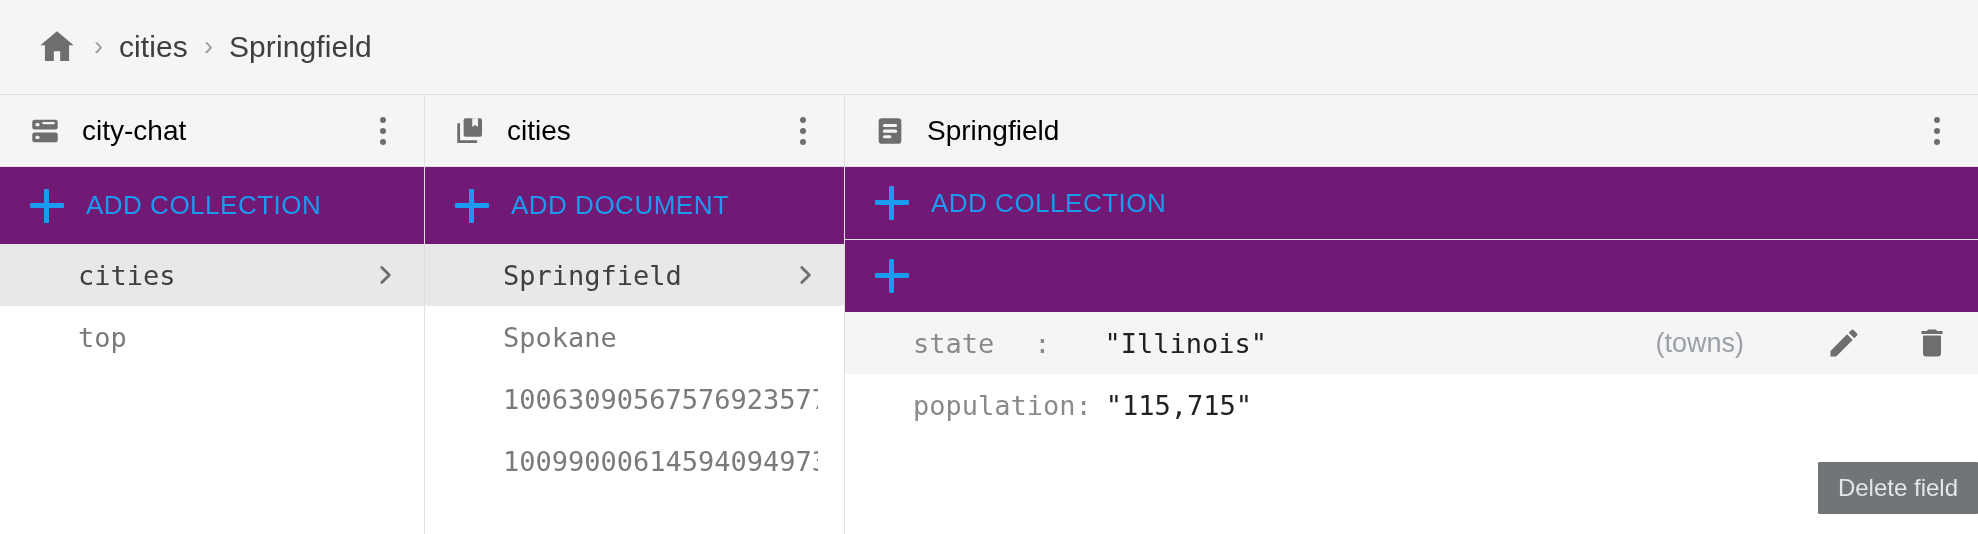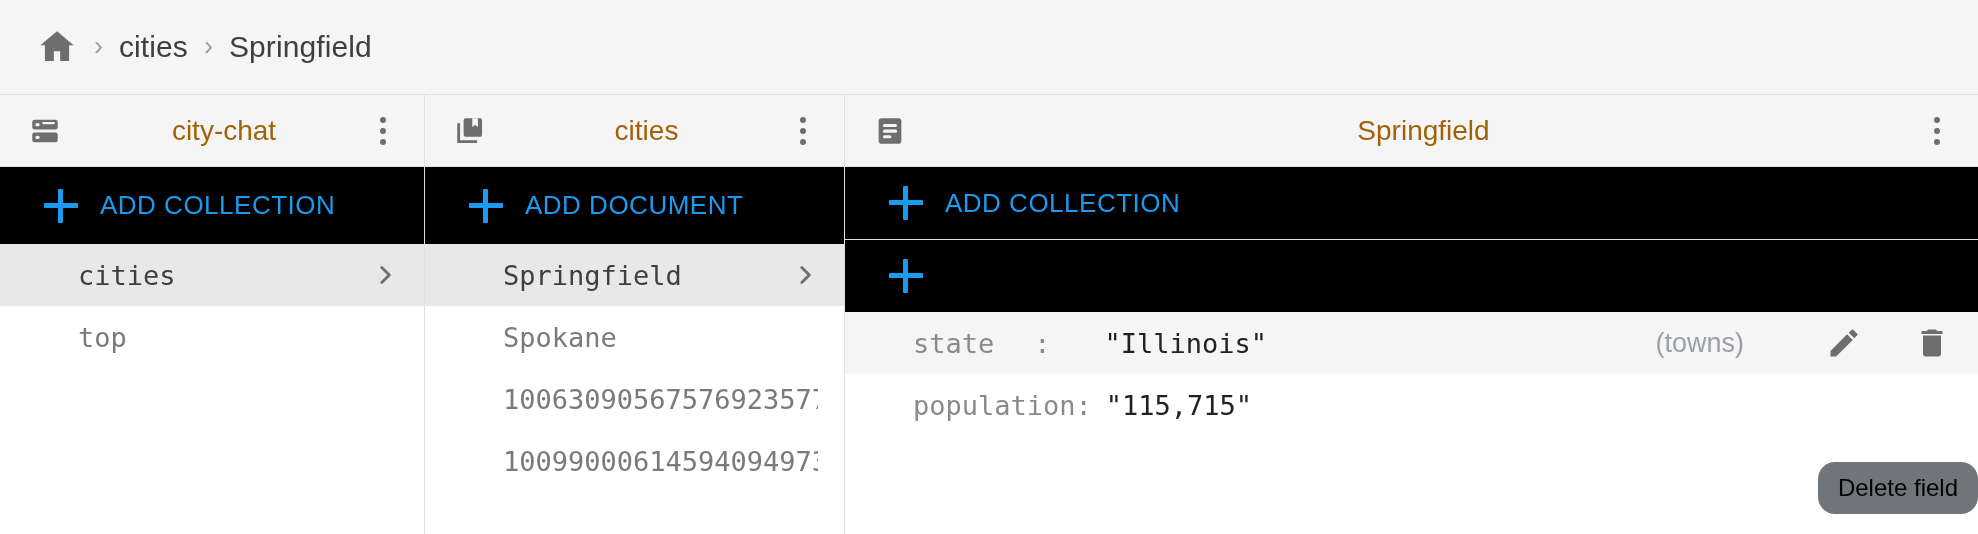--- a/index.html
+++ b/index.html
@@ -46,10 +46,9 @@
   }
   .col-header .hdr-icon{ width:34px; height:34px; flex:0 0 34px; display:block; }
   .col-header .hdr-title{
-    font-size:28px; color:#a16207; margin-left:20px;
+    font-size:28px; color:#000000; margin-left:20px;
     white-space:nowrap; overflow:hidden; text-overflow:ellipsis;
     flex:1 1 auto;
-    text-align:center;
   }
   .kebab{
     width:34px; height:34px; flex:0 0 34px;

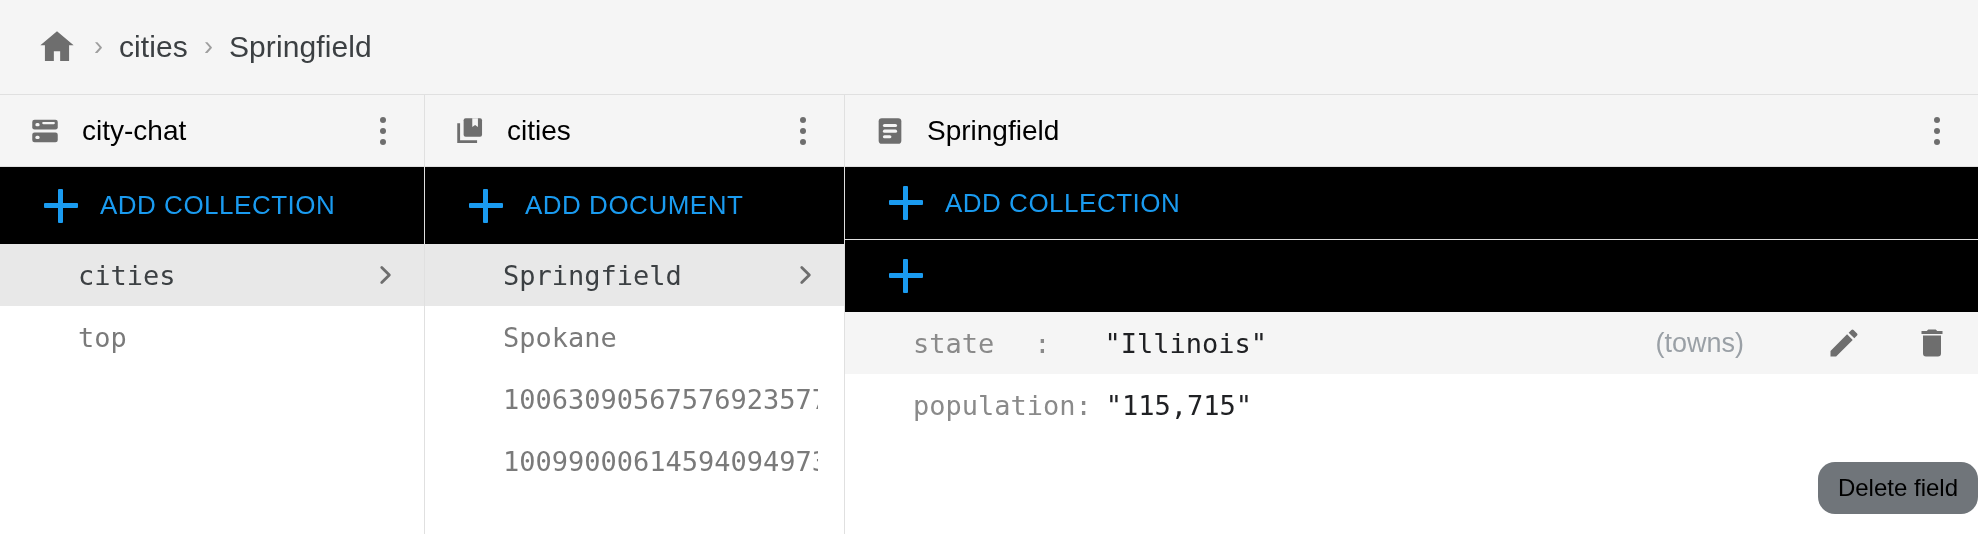--- a/index.html
+++ b/index.html
@@ -61,7 +61,7 @@
   .add-row{
     display:flex; align-items:center;
     height:77px; min-height:77px;
-    padding-left:44px; cursor:pointer; background:#000000;
+    padding-left:30px; cursor:pointer; background:#701a75;
   }
   .add-row.tight{ height:72px; min-height:72px; }
   .plus{ width:34px; height:34px; flex:0 0 34px; position:relative; }

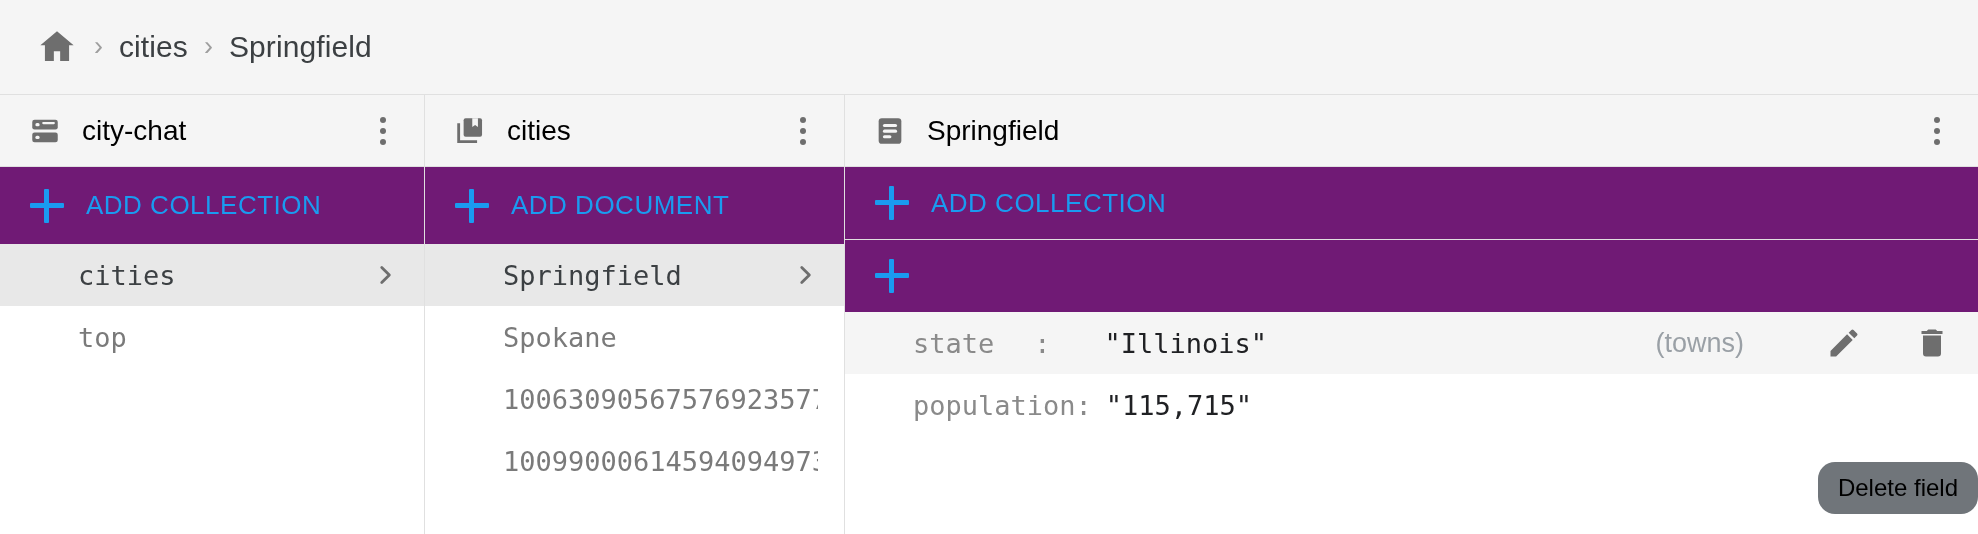--- a/index.html
+++ b/index.html
@@ -112,8 +112,8 @@
   
   .tooltip{
     position:absolute; right:0px; top:462px;
-    background:#70757a; color:#000000;
-    border-radius:17px;
+    background:#70757a; color:#e5e5e5;
+    border-radius:1px;
     font-size:24px;
     padding:12px 20px;
     white-space:nowrap;

